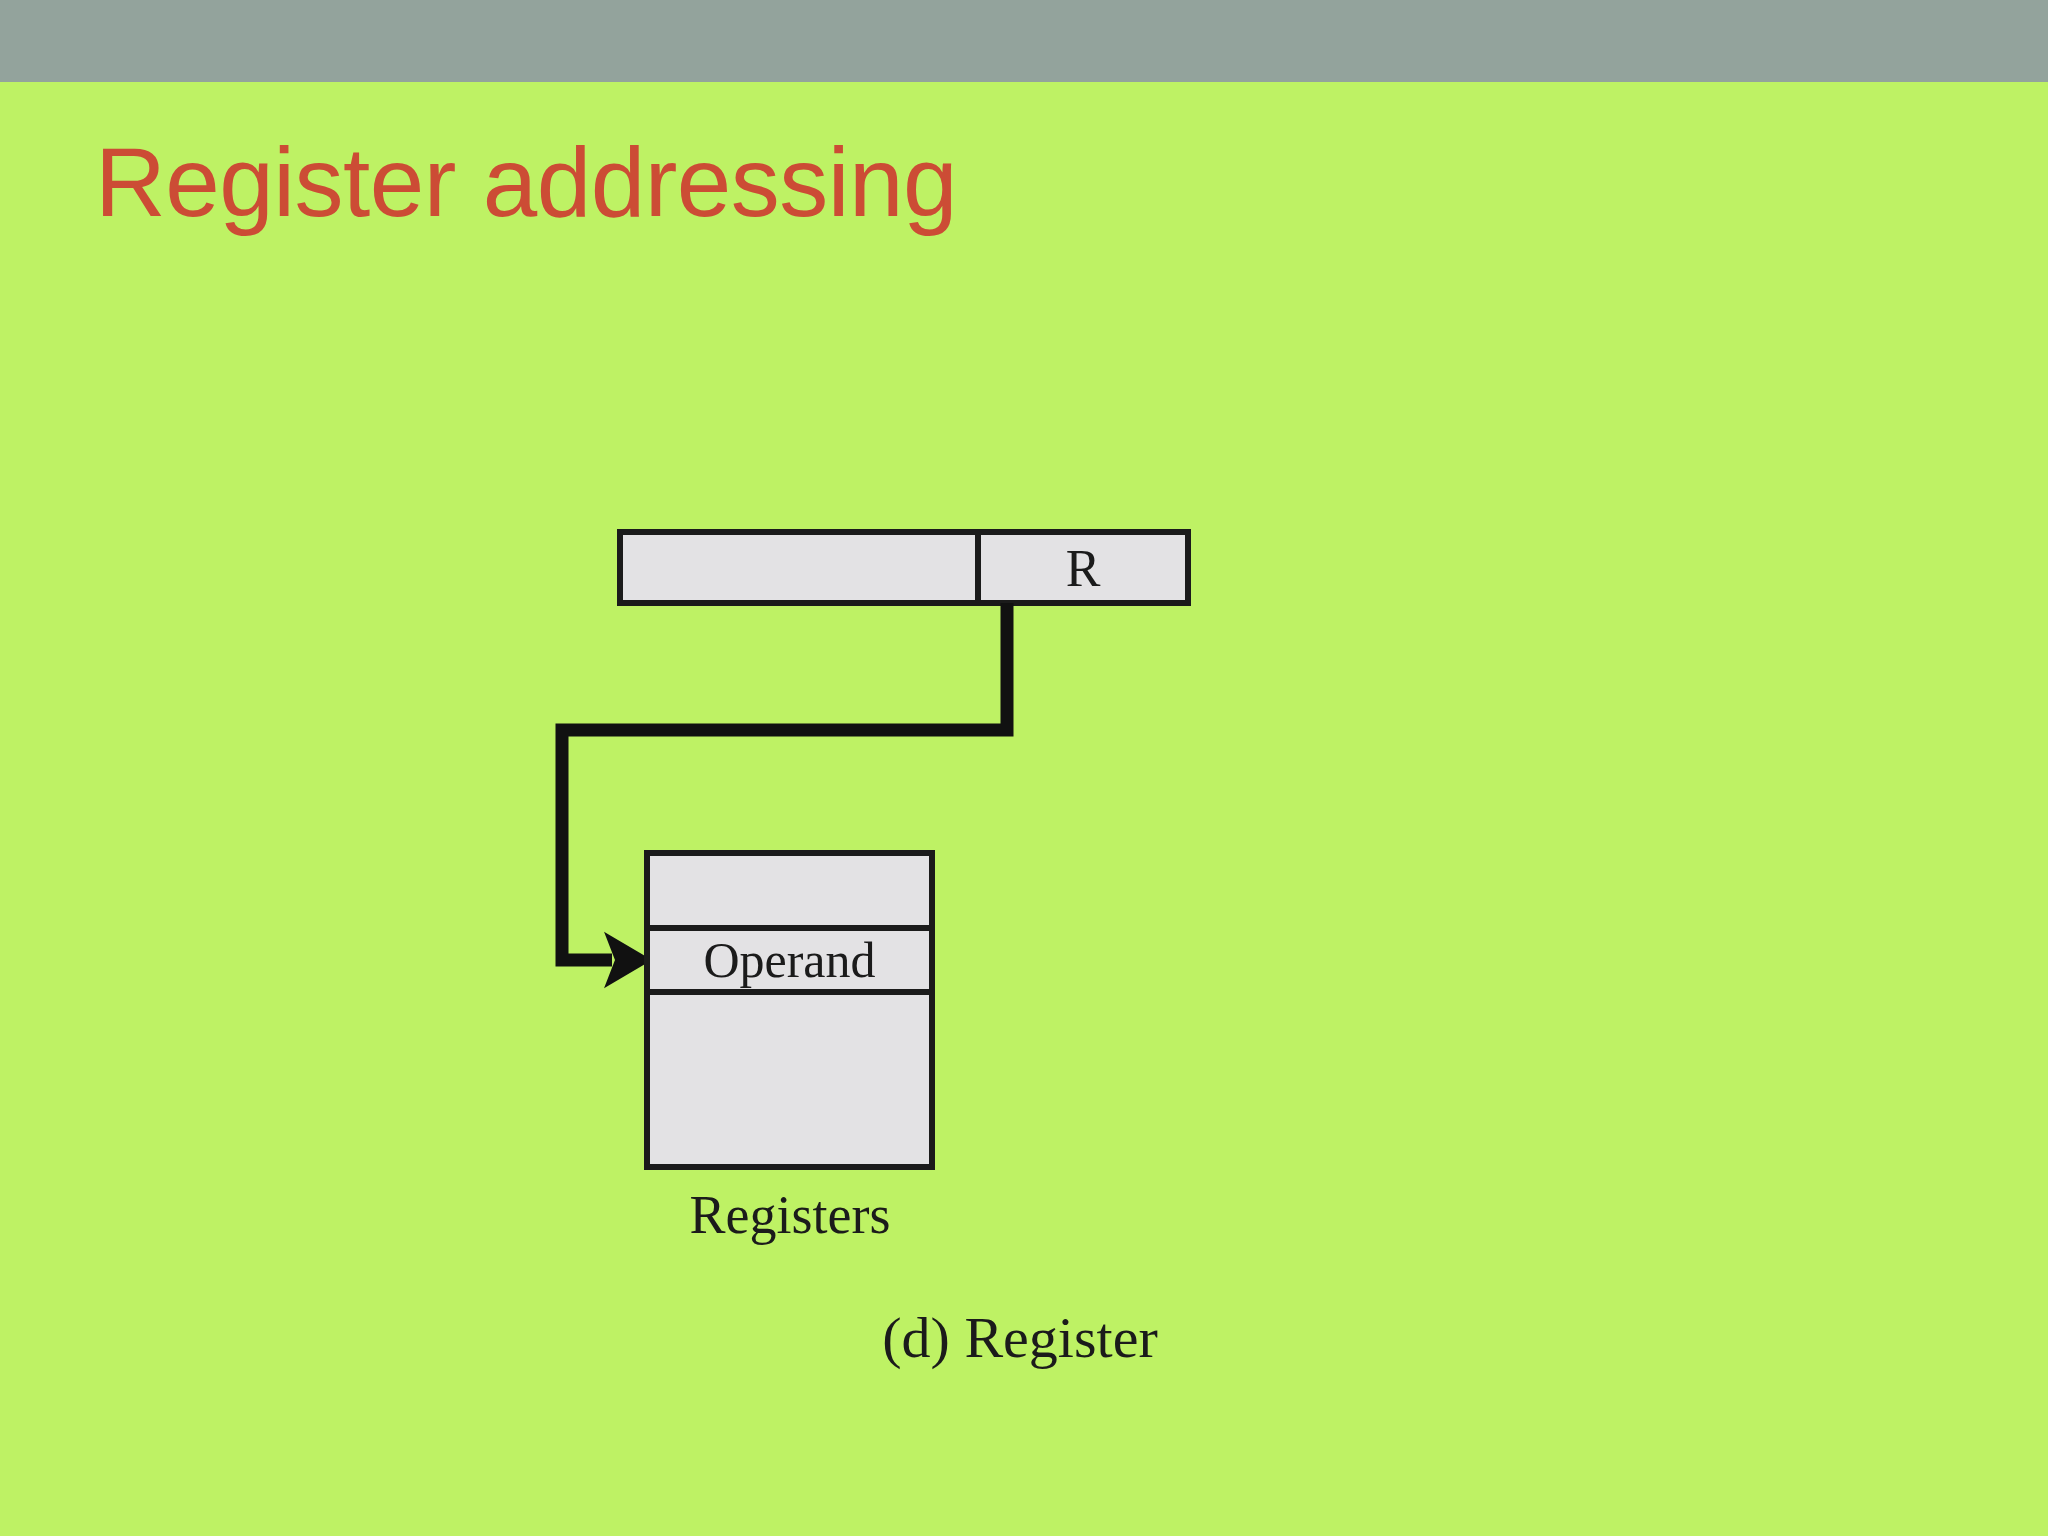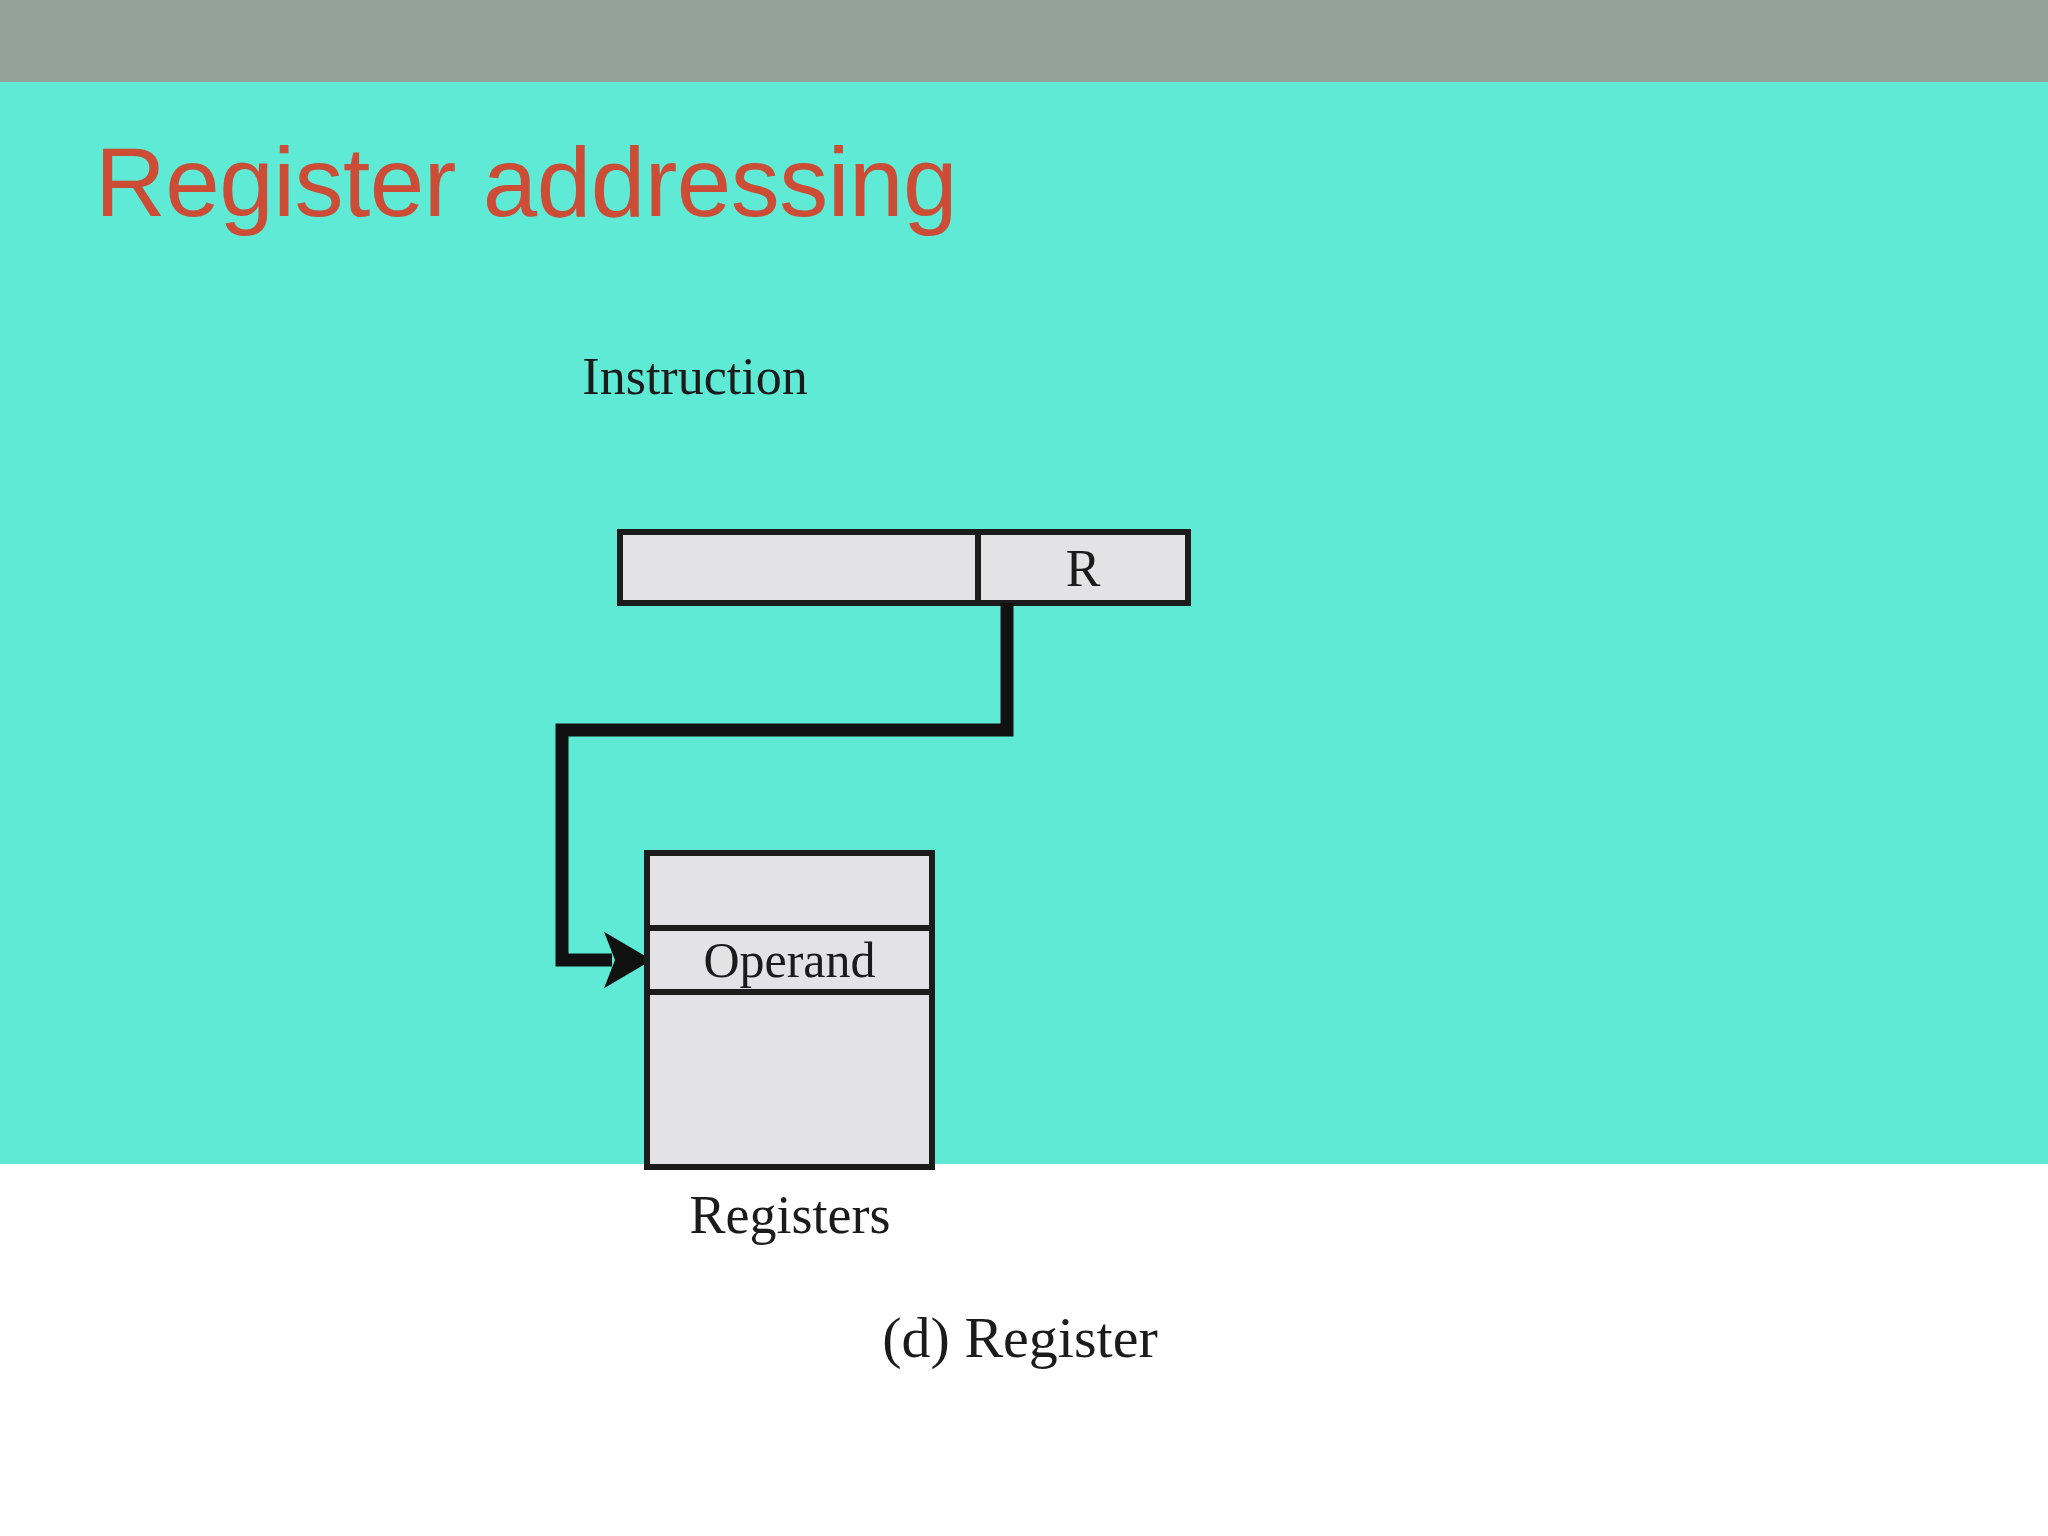--- a/index.html
+++ b/index.html
@@ -20,8 +20,8 @@
     position: absolute;
     left: 0; top: 0;
     width: 2048px;
-    height: 1164px;
-    background: #5eead4;
+    height: 1536px;
+    background: #bef264;
   }
 
   #top-band {

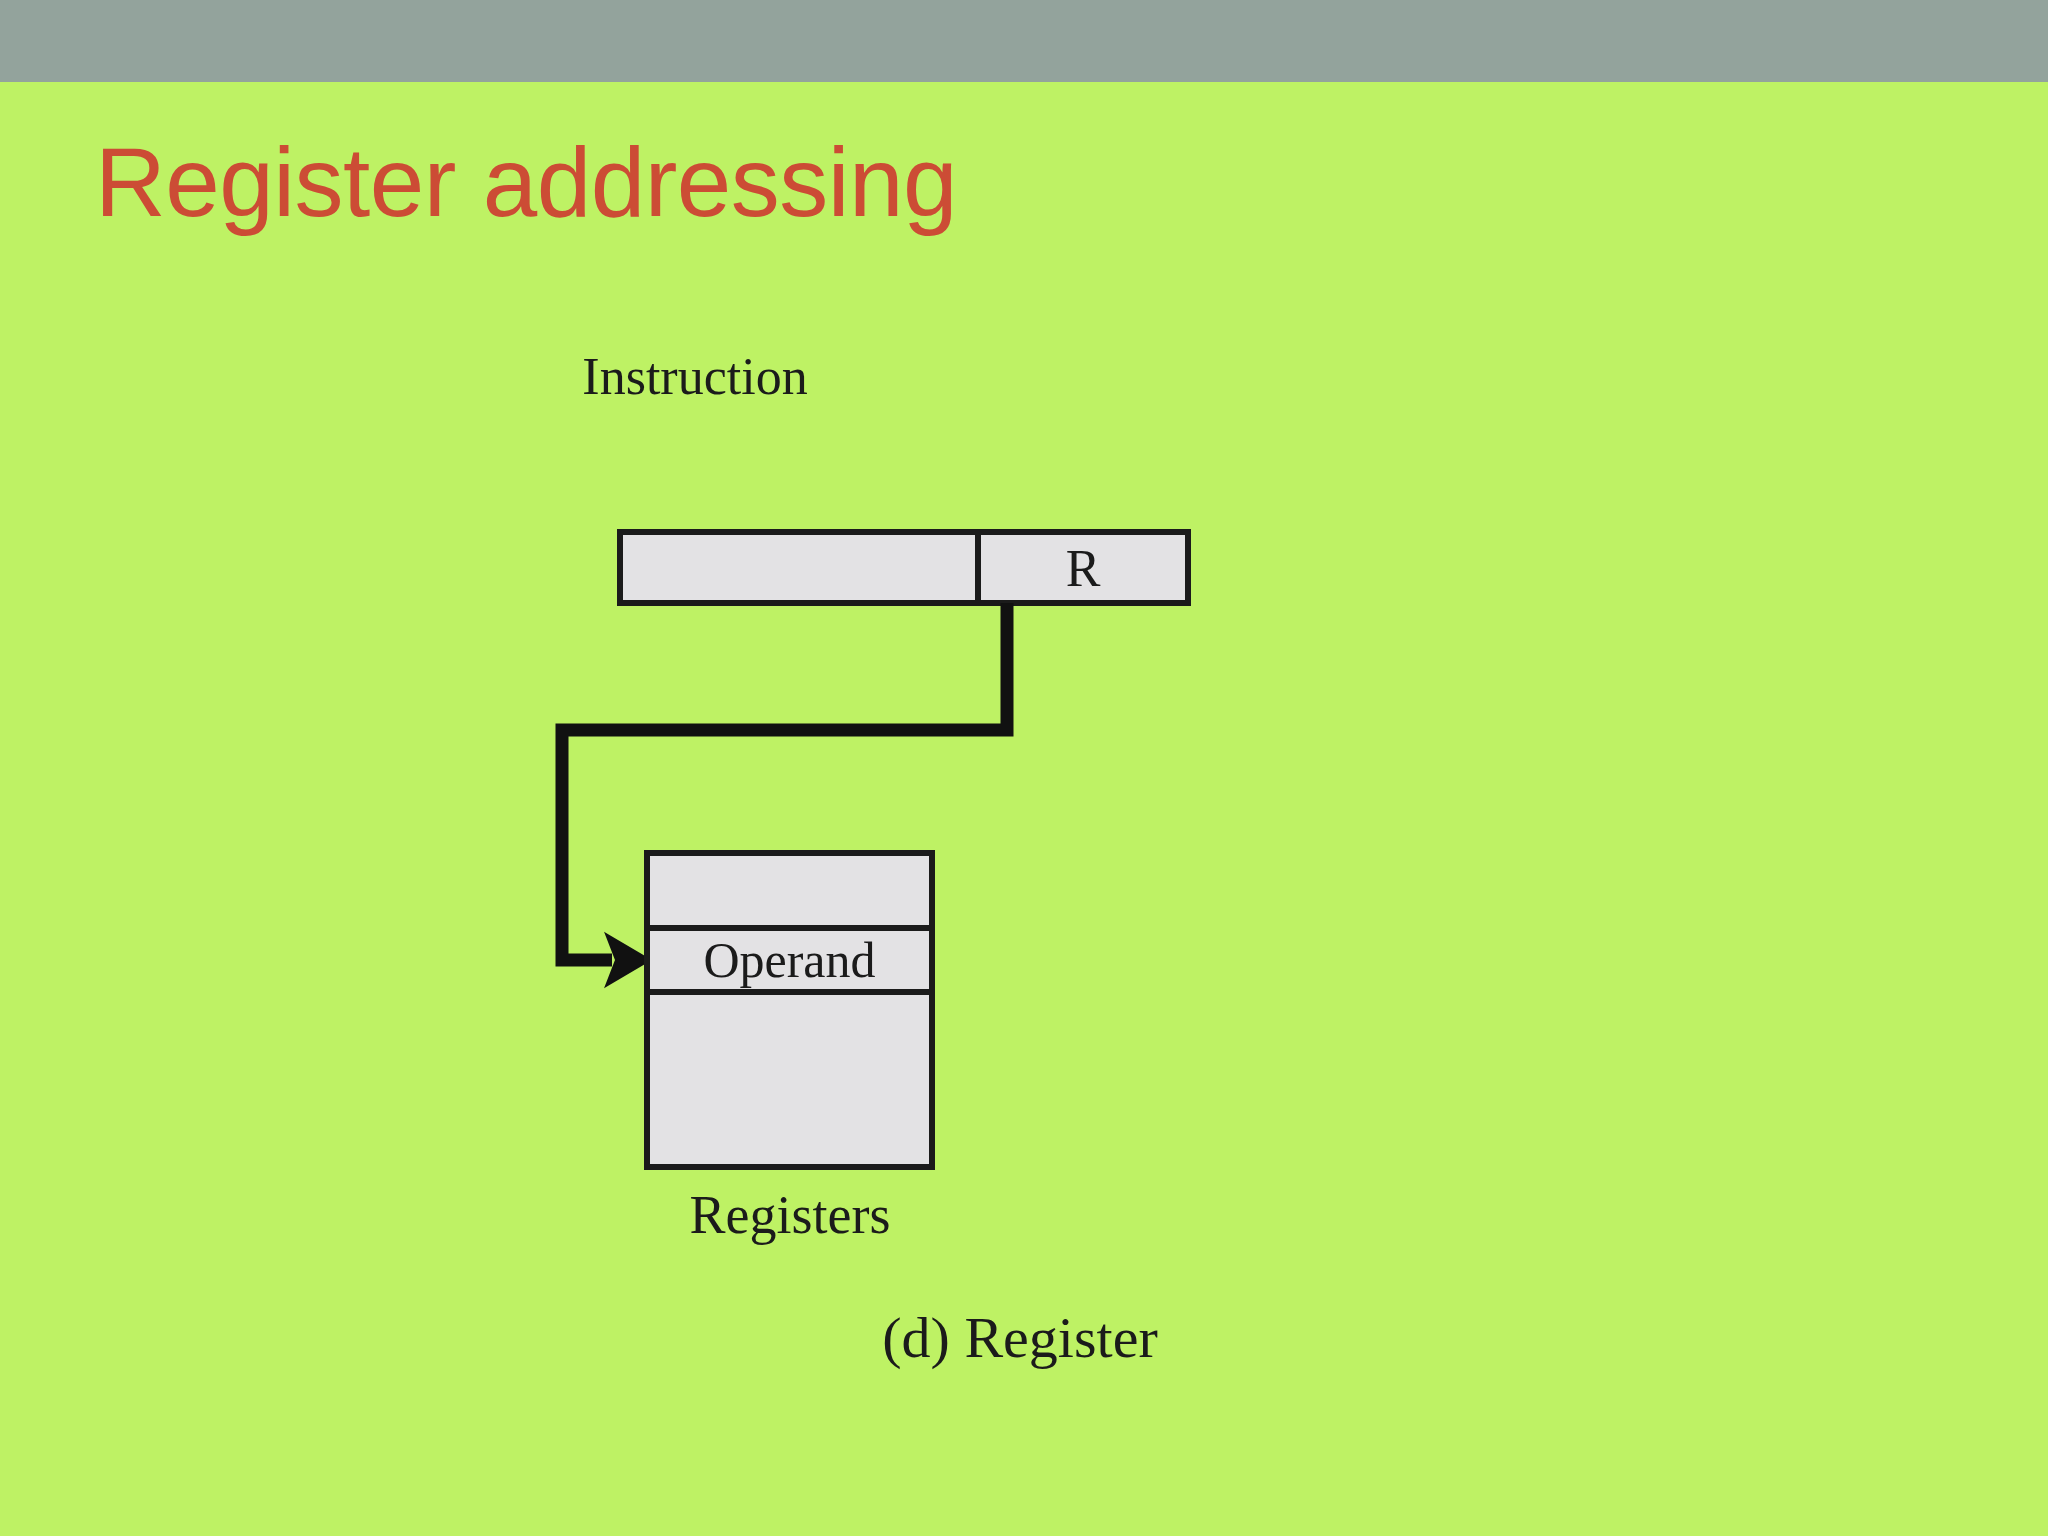--- a/index.html
+++ b/index.html
@@ -150,7 +150,6 @@
 
     </svg>
 
-    <div class="fig-text" id="label-instruction">Instruction</div>
 
     <div class="fig-text" id="cell-r-text">R</div>
 

